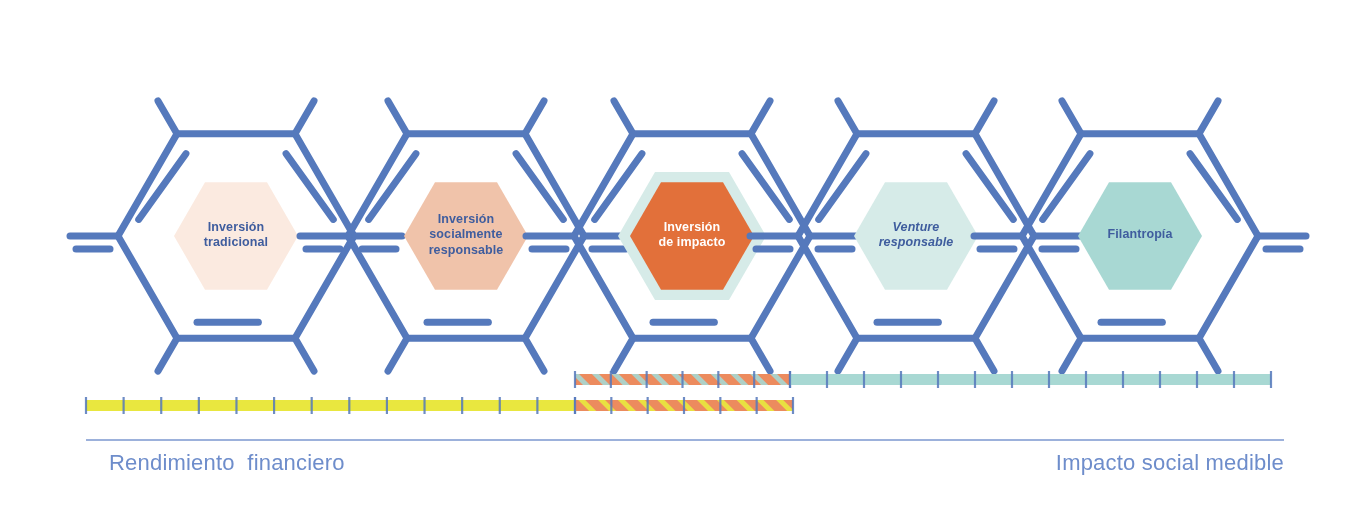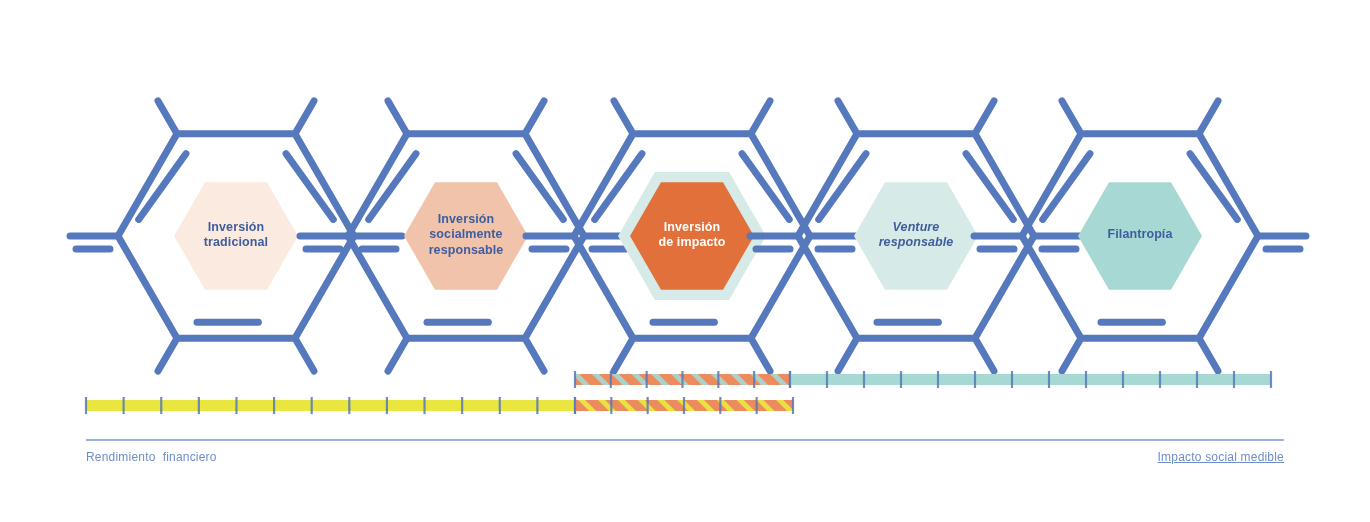--- a/index.html
+++ b/index.html
@@ -22,10 +22,11 @@
   .hexlabel.italic{font-style:italic;}
   .axis-label{
     position:absolute;
-    font-size:12px;
+    font-size:22px;
     color:#6E8DCB;
     letter-spacing:.2px;
     white-space:pre;
+    margin-left:23px;
   }
   #lbl-left{left:86px;top:450px;}
   #lbl-right{right:86px;top:450px;text-decoration:underline;}

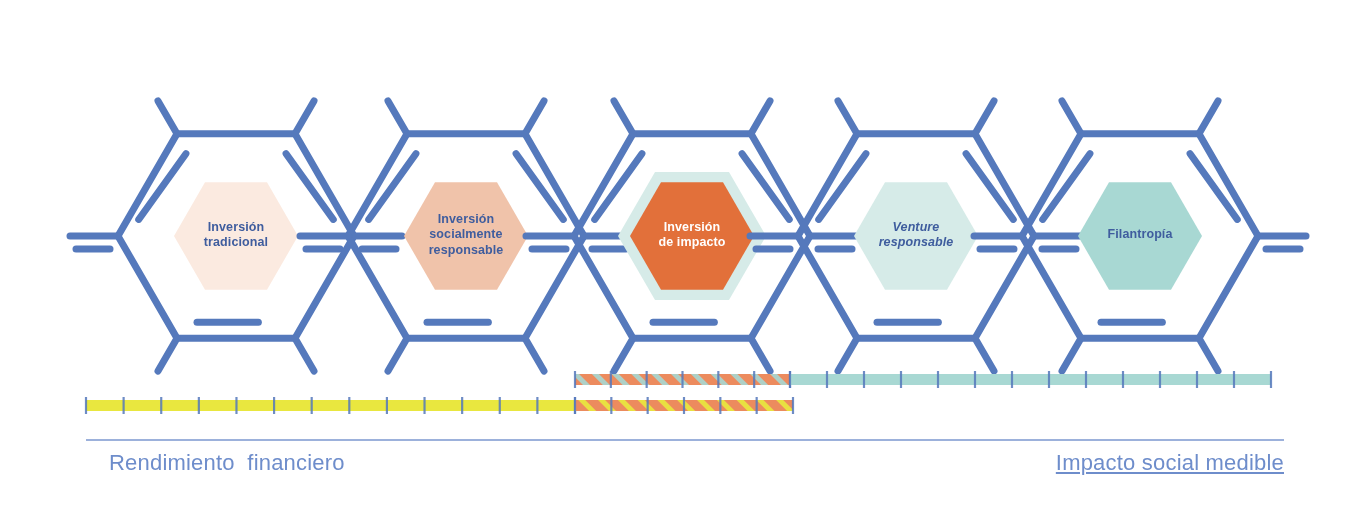--- a/index.html
+++ b/index.html
@@ -29,7 +29,7 @@
     margin-left:23px;
   }
   #lbl-left{left:86px;top:450px;}
-  #lbl-right{right:86px;top:450px;text-decoration:underline;}
+  #lbl-right{right:86px;top:450px;}
 </style>
 </head>
 <body>

